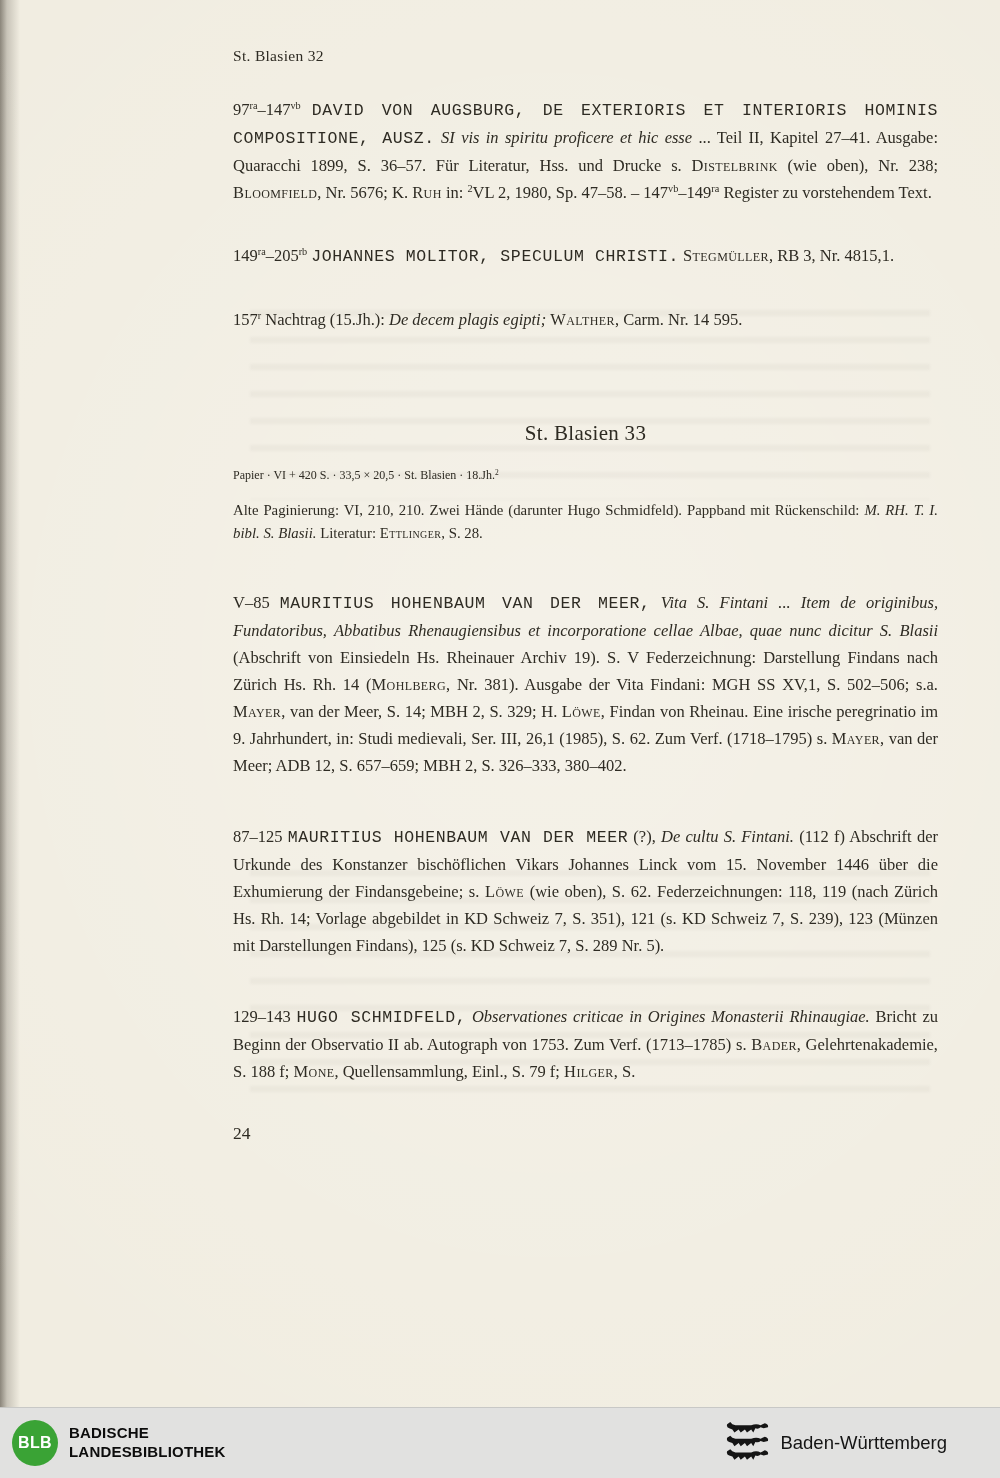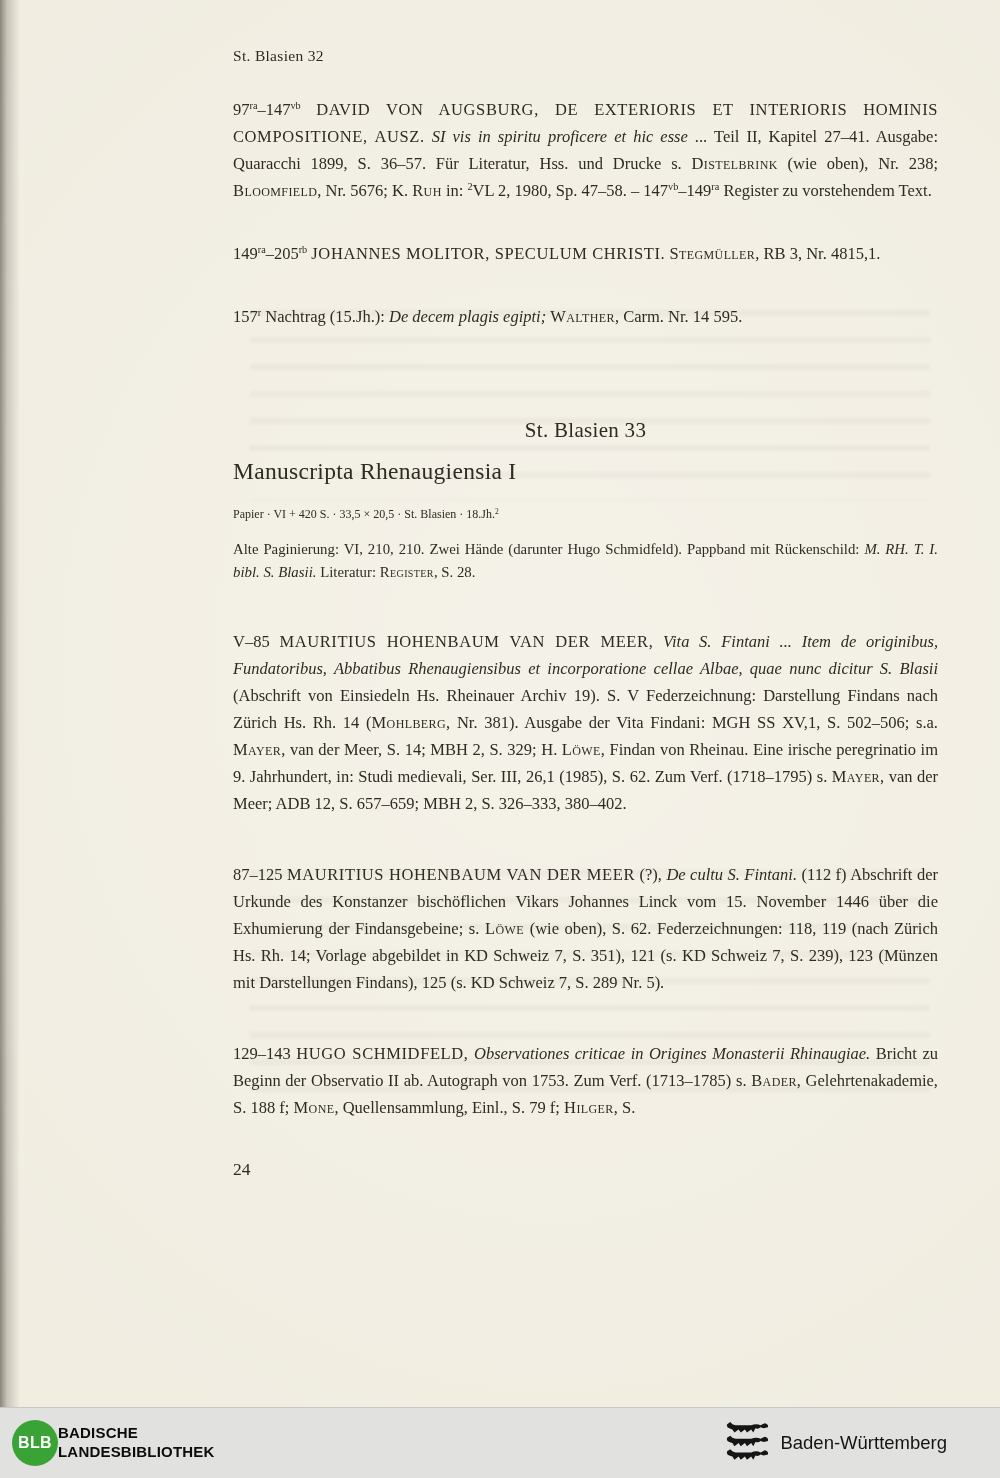--- a/index.html
+++ b/index.html
@@ -56,7 +56,7 @@
 
   .s-i   { font-style: italic; }
   .s-sc  { font-variant: small-caps; letter-spacing: 0.4px; }
-  .s-caps{ letter-spacing: 0.6px; }
+  .s-caps{ letter-spacing: 0.6px; font-family: Liberation Mono, monospace; }
   .s-sup { font-size: 0.62em; position: relative; top: -0.55em; line-height: 0; }
 
   .shelfmark {

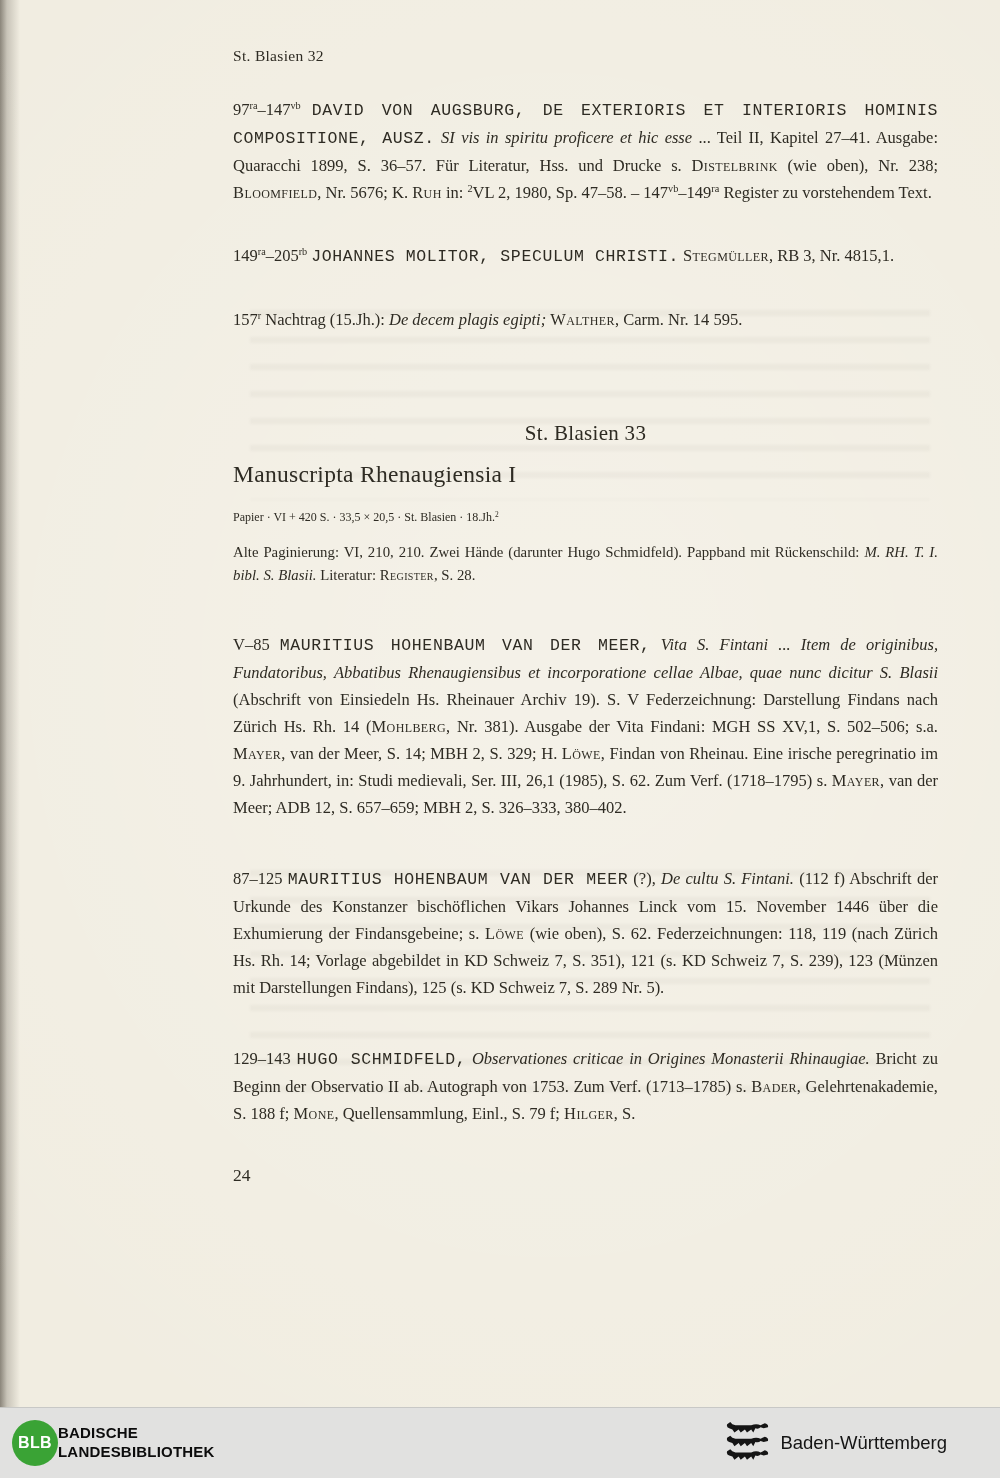--- a/index.html
+++ b/index.html
@@ -158,7 +158,6 @@
 
     <h2 class="shelfmark">St. Blasien 33</h2>
 
-    <h1 class="ms-title">Manuscripta Rhenaugiensia I</h1>
 
     <p class="physical"><span>Papier · VI + 420 S. · 33,5 × 20,5 · St. Blasien · 18.Jh.</span><span class="s-sup">2</span></p>
 

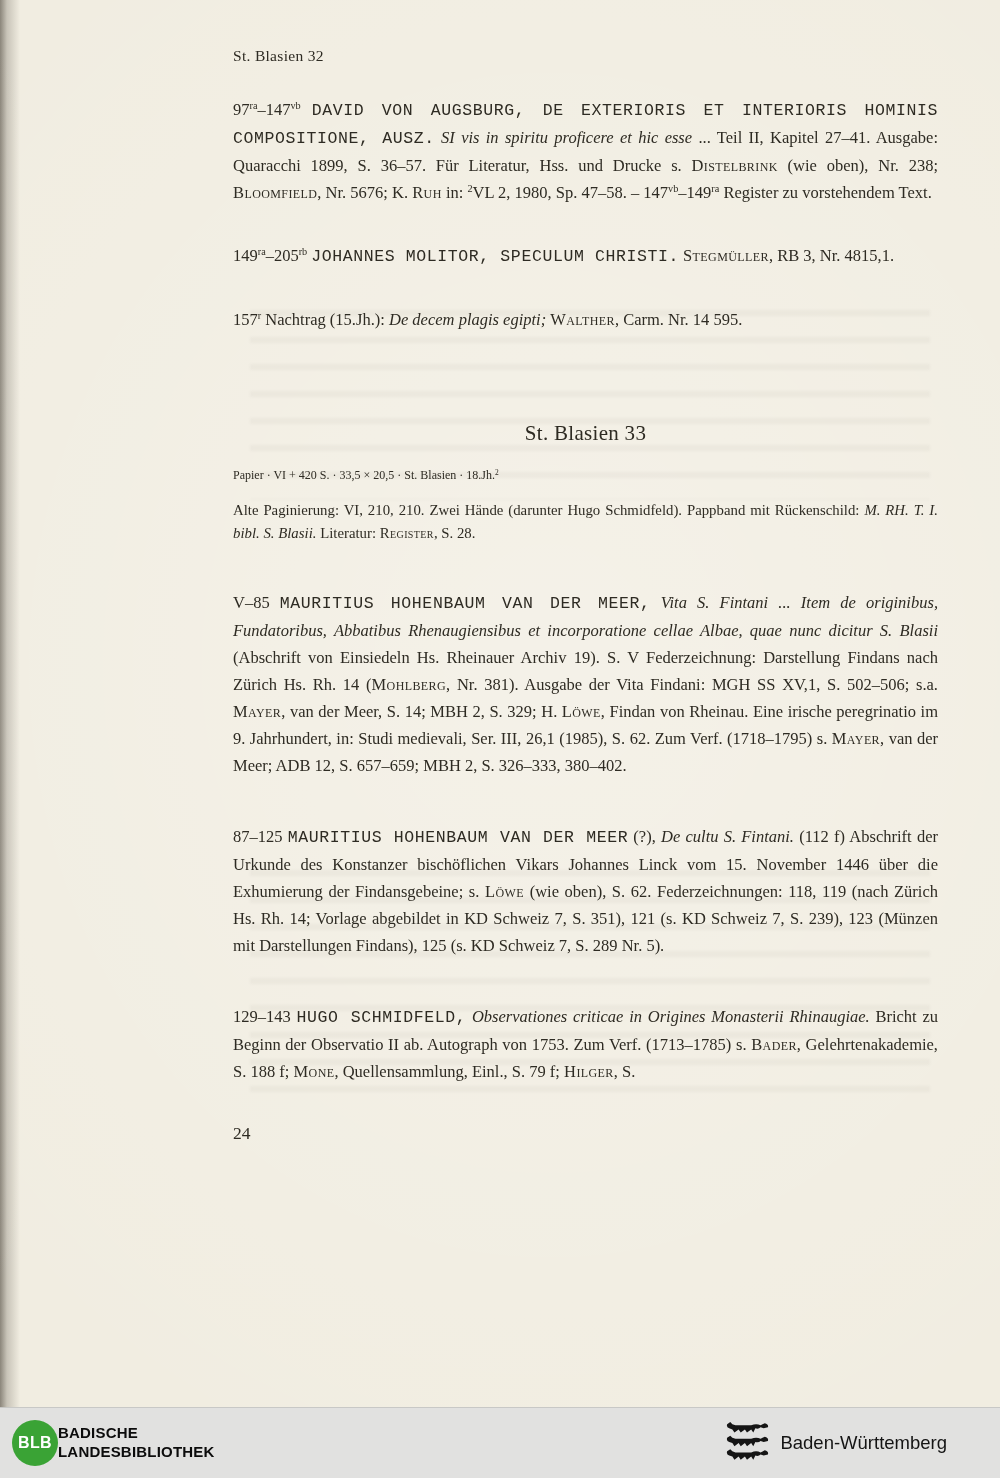--- a/index.html
+++ b/index.html
@@ -161,7 +161,7 @@
 
     <p class="physical"><span>Papier · VI + 420 S. · 33,5 × 20,5 · St. Blasien · 18.Jh.</span><span class="s-sup">2</span></p>
 
-    <p class="description"><span>Alte Paginierung: VI, 210, 210. Zwei Hände (darunter Hugo Schmidfeld). Pappband mit Rückenschild: </span><span class="s-i">M. RH. T. I. bibl. S. Blasii.</span><span> Literatur: </span><span class="s-sc">Register</span><span>, S. 28.</span></p>
+    <p class="description"><span>Alte Paginierung: VI, 210, 210. Zwei Hände (darunter Hugo Schmidfeld). Pappband mit Rückenschild: </span><span class="s-i">M. RH. T. I. bibl. S. Blasii.</span><span> Literatur: </span><span class="s-sc">Ettlinger</span><span>, S. 28.</span></p>
 
     <p class="entry mt-block"><span>V–85 </span><span class="s-caps">MAURITIUS HOHENBAUM VAN DER MEER,</span><span> </span><span class="s-i">Vita S. Fintani ... Item de originibus, Fundatoribus, Abbatibus Rhenaugiensibus et incorporatione cellae Albae, quae nunc dicitur S. Blasii</span><span> (Abschrift von Einsiedeln Hs. Rheinauer Archiv 19). S. V Federzeichnung: Darstellung Findans nach Zürich Hs. Rh. 14 (</span><span class="s-sc">Mohlberg</span><span>, Nr. 381). Ausgabe der Vita Findani: MGH SS XV,1, S. 502–506; s.a. </span><span class="s-sc">Mayer</span><span>, van der Meer, S. 14; MBH 2, S. 329; H. </span><span class="s-sc">Löwe</span><span>, Findan von Rheinau. Eine irische peregrinatio im 9. Jahrhundert, in: Studi medievali, Ser. III, 26,1 (1985), S. 62. Zum Verf. (1718–1795) s. </span><span class="s-sc">Mayer</span><span>, van der Meer; ADB 12, S. 657–659; MBH 2, S. 326–333, 380–402.</span></p>
 

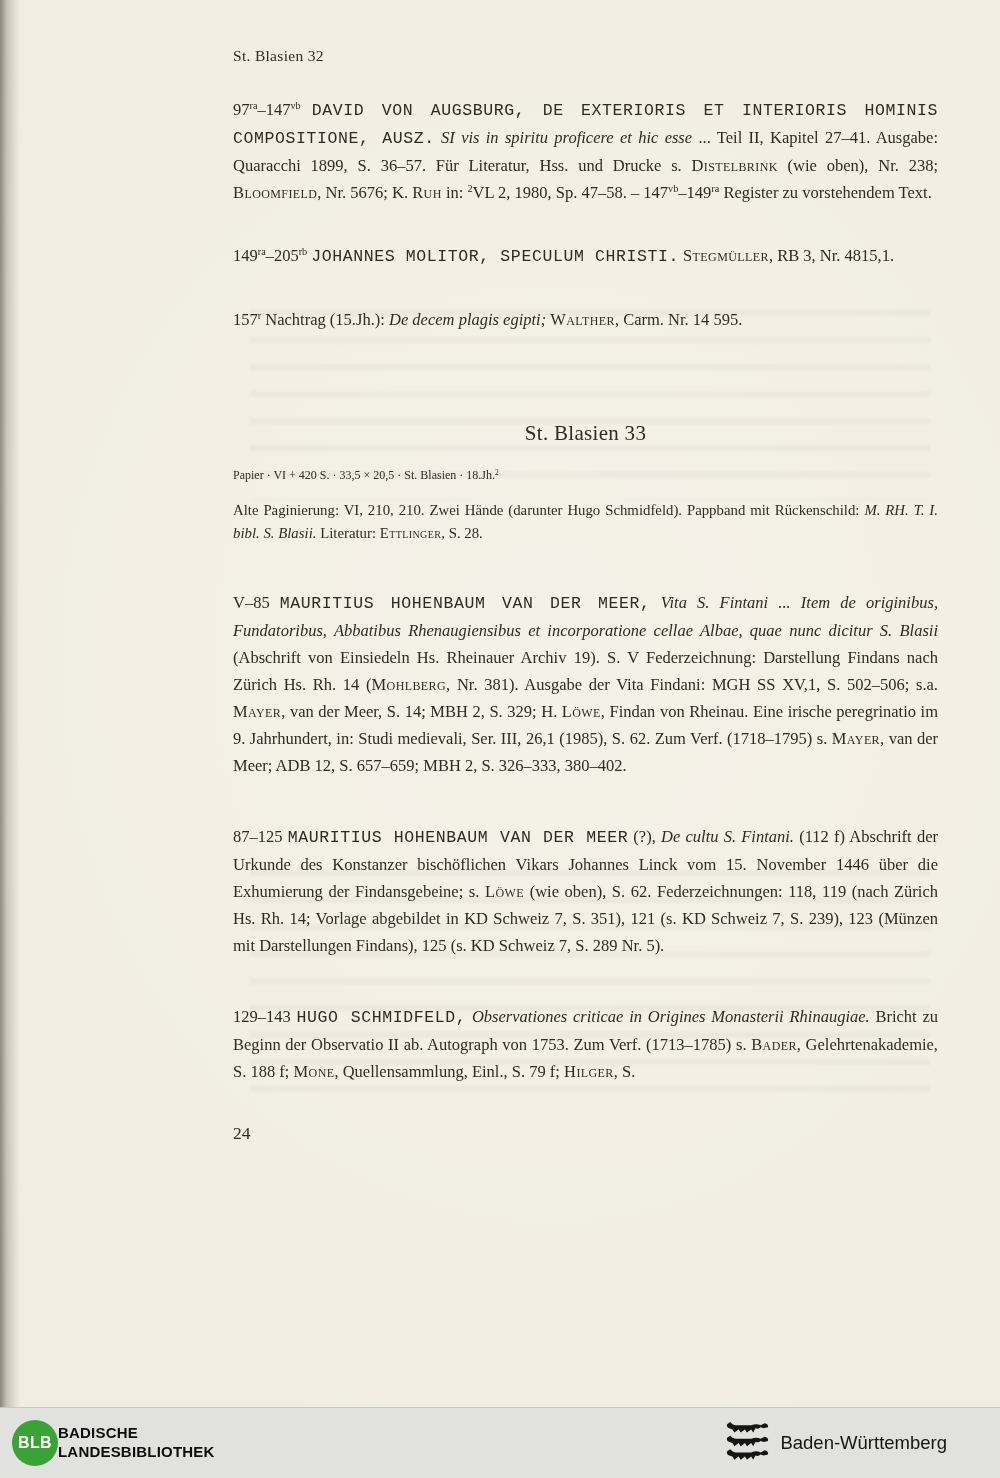--- a/index.html
+++ b/index.html
@@ -105,6 +105,7 @@
     display: flex;
     align-items: center;
     padding-left: 12px;
+    gap: 11px;
   }
   .blb-logo {
     width: 46px; height: 46px;

